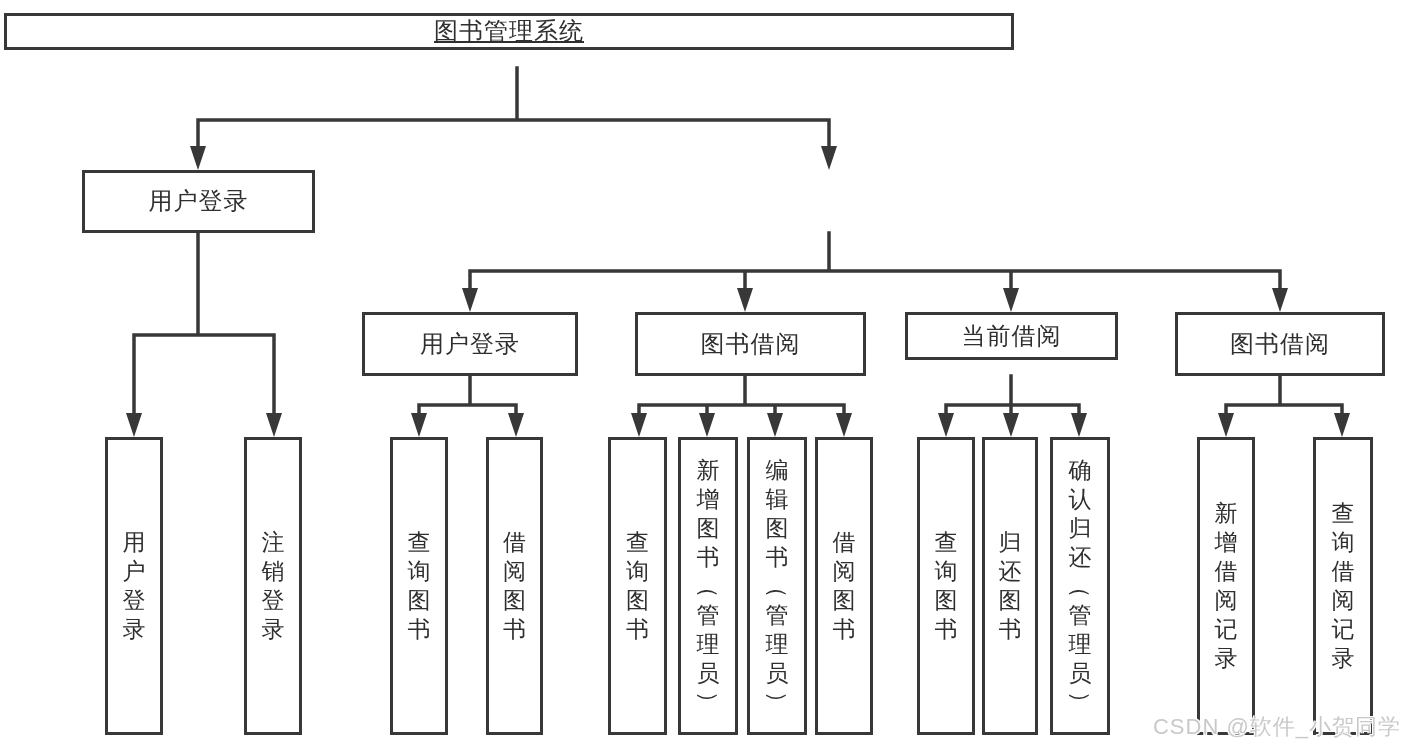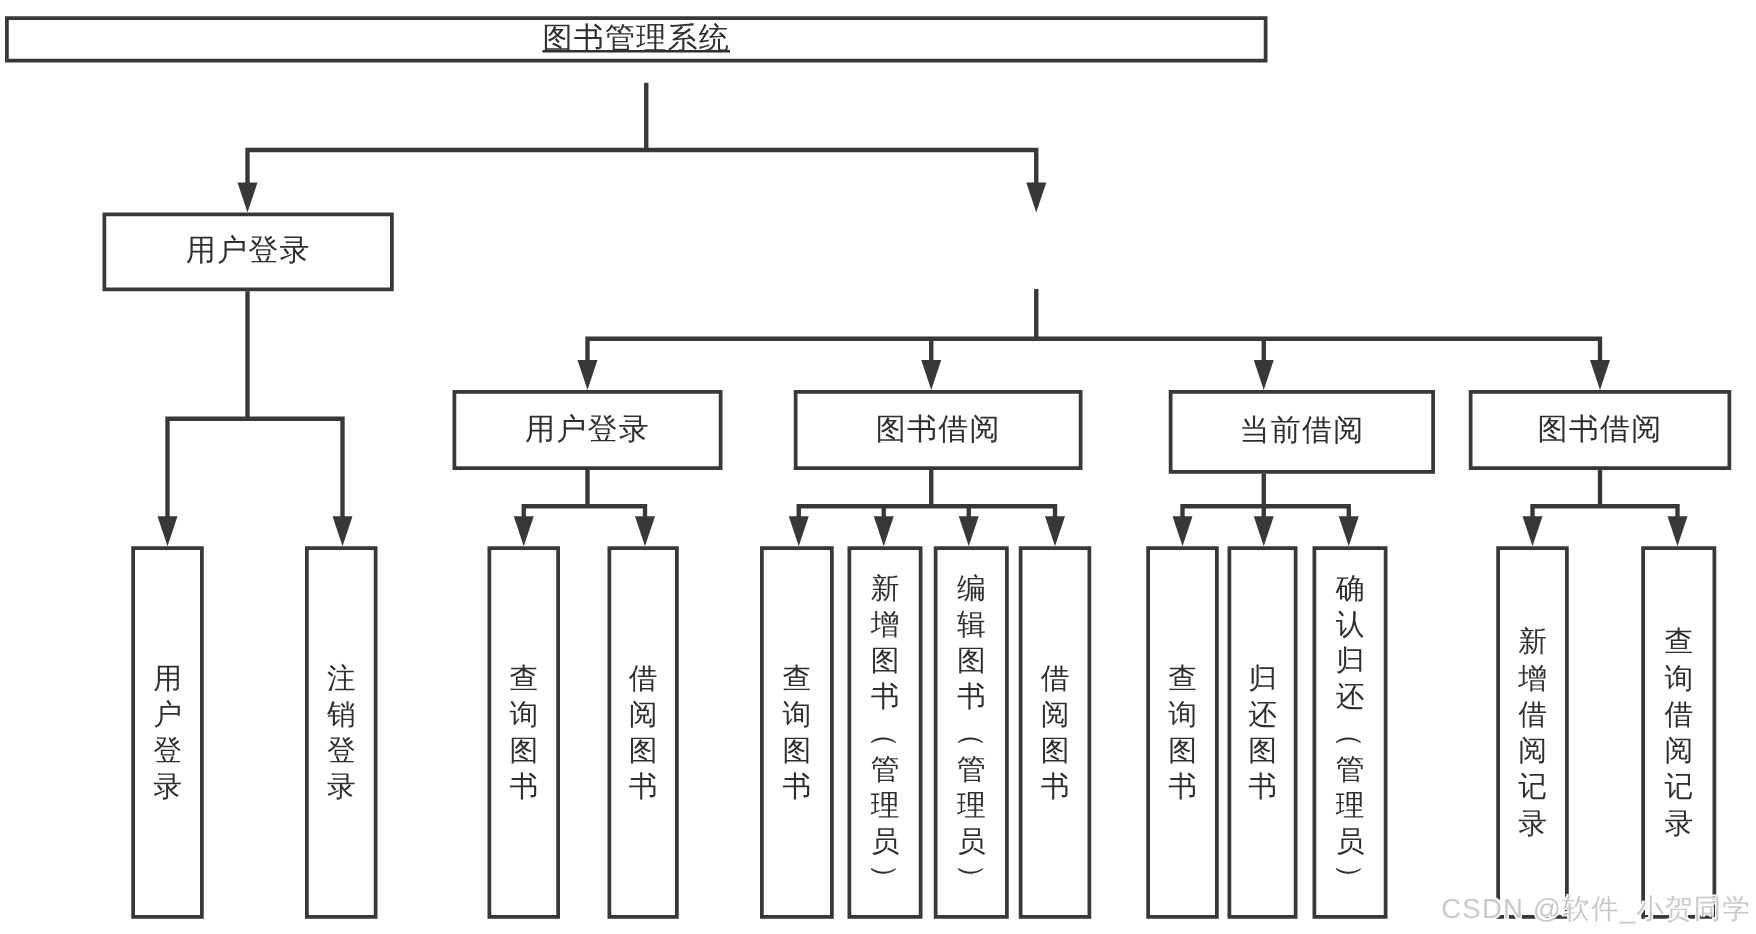--- a/index.html
+++ b/index.html
@@ -69,7 +69,7 @@
 
   <div class="box" style="left:362px;top:312px;width:216px;height:64px;">用户登录</div>
   <div class="box" style="left:635px;top:312px;width:231px;height:64px;">图书借阅</div>
-  <div class="box" style="left:905px;top:312px;width:213px;height:67px;margin-left:30px;">当前借阅</div>
+  <div class="box" style="left:905px;top:312px;width:213px;height:48px;">当前借阅</div>
   <div class="box" style="left:1175px;top:312px;width:210px;height:64px;">图书借阅</div>
 
   <div class="box vbox" style="left:105px;top:437px;width:58px;height:298px;">

